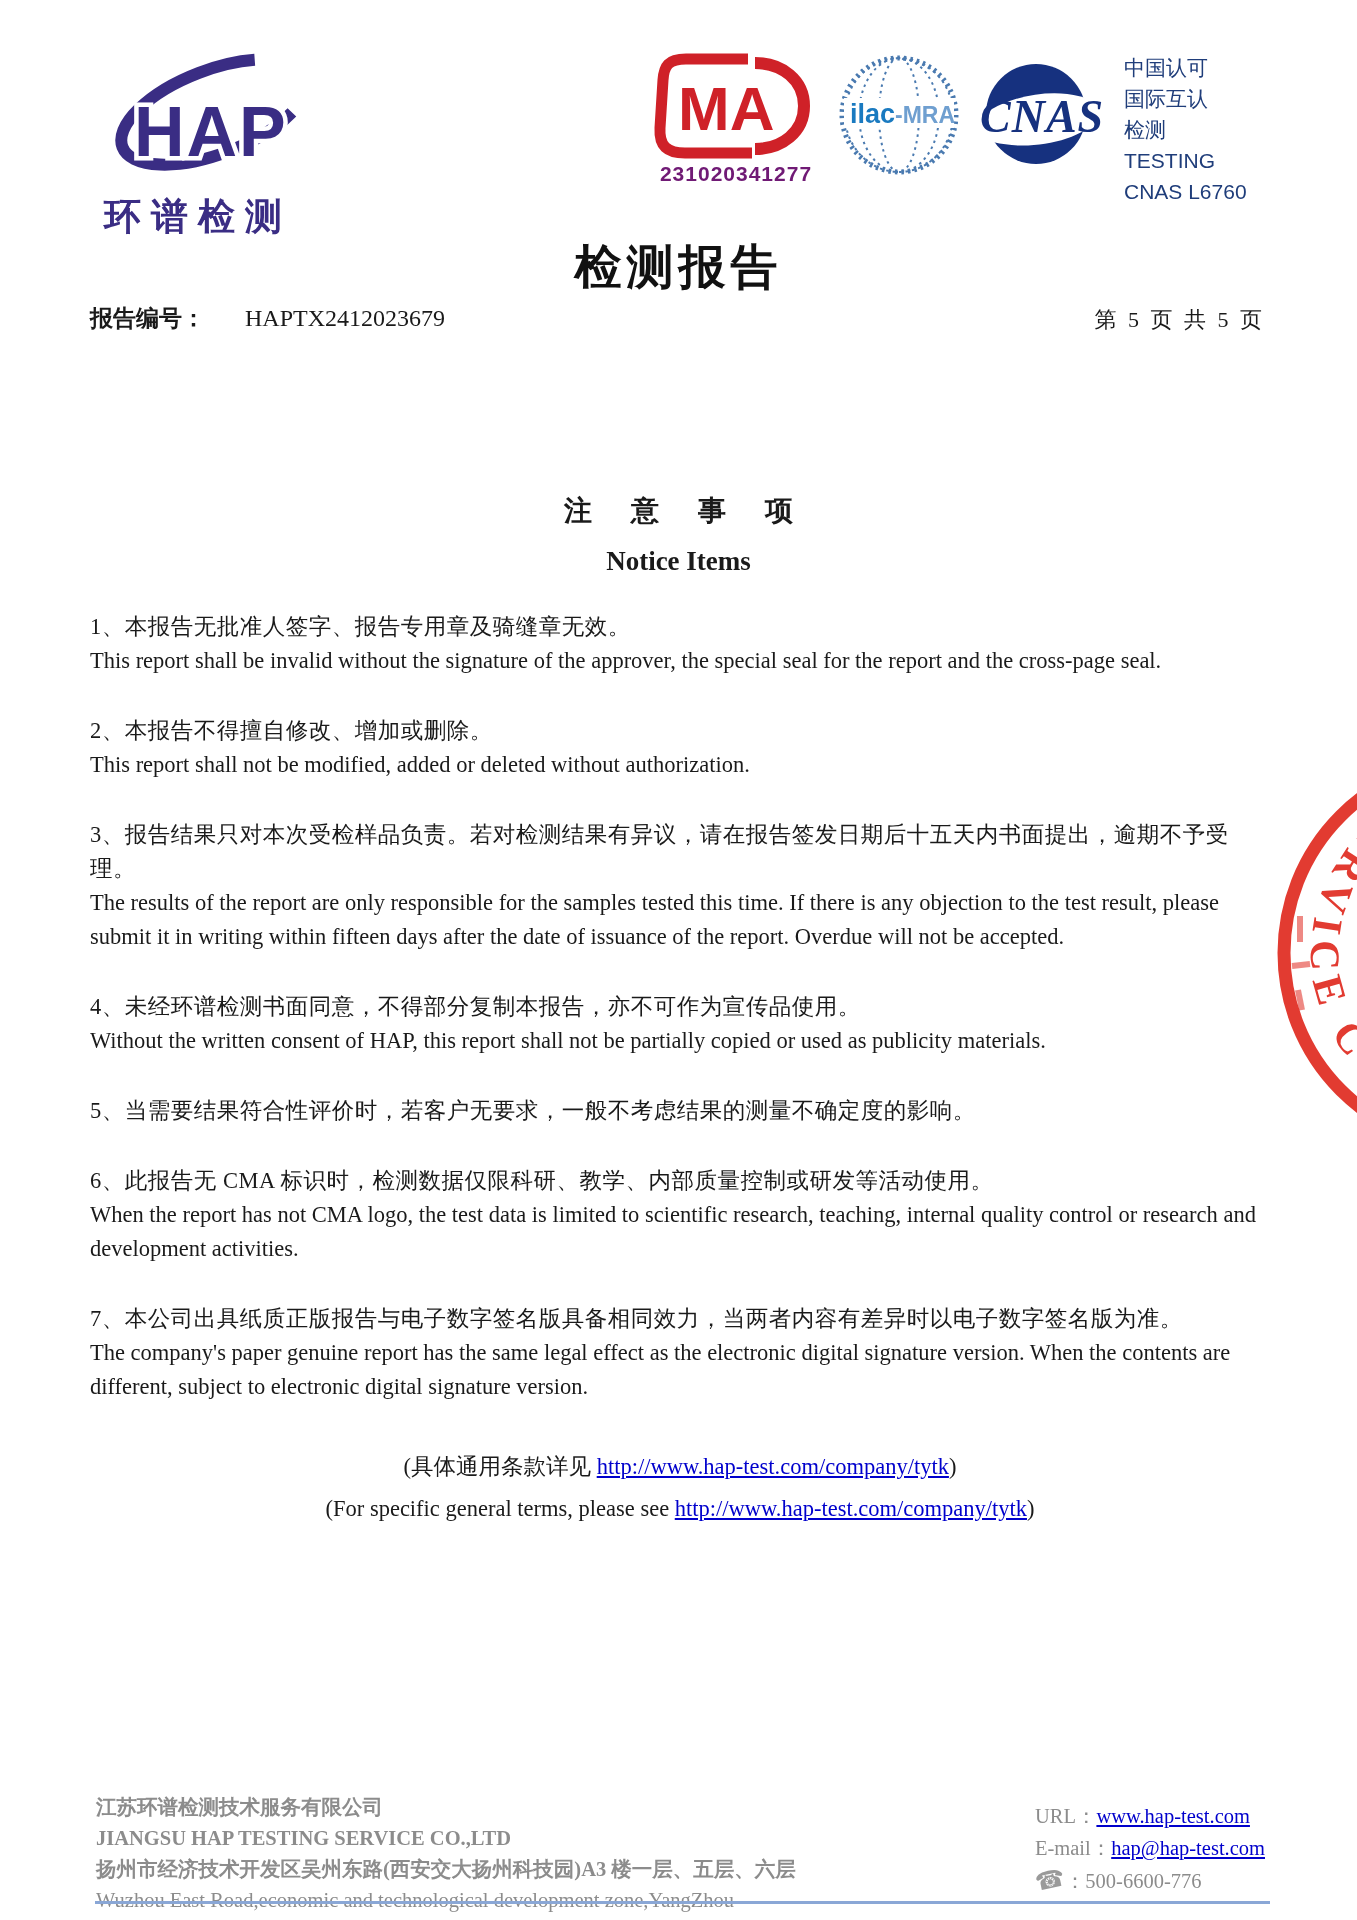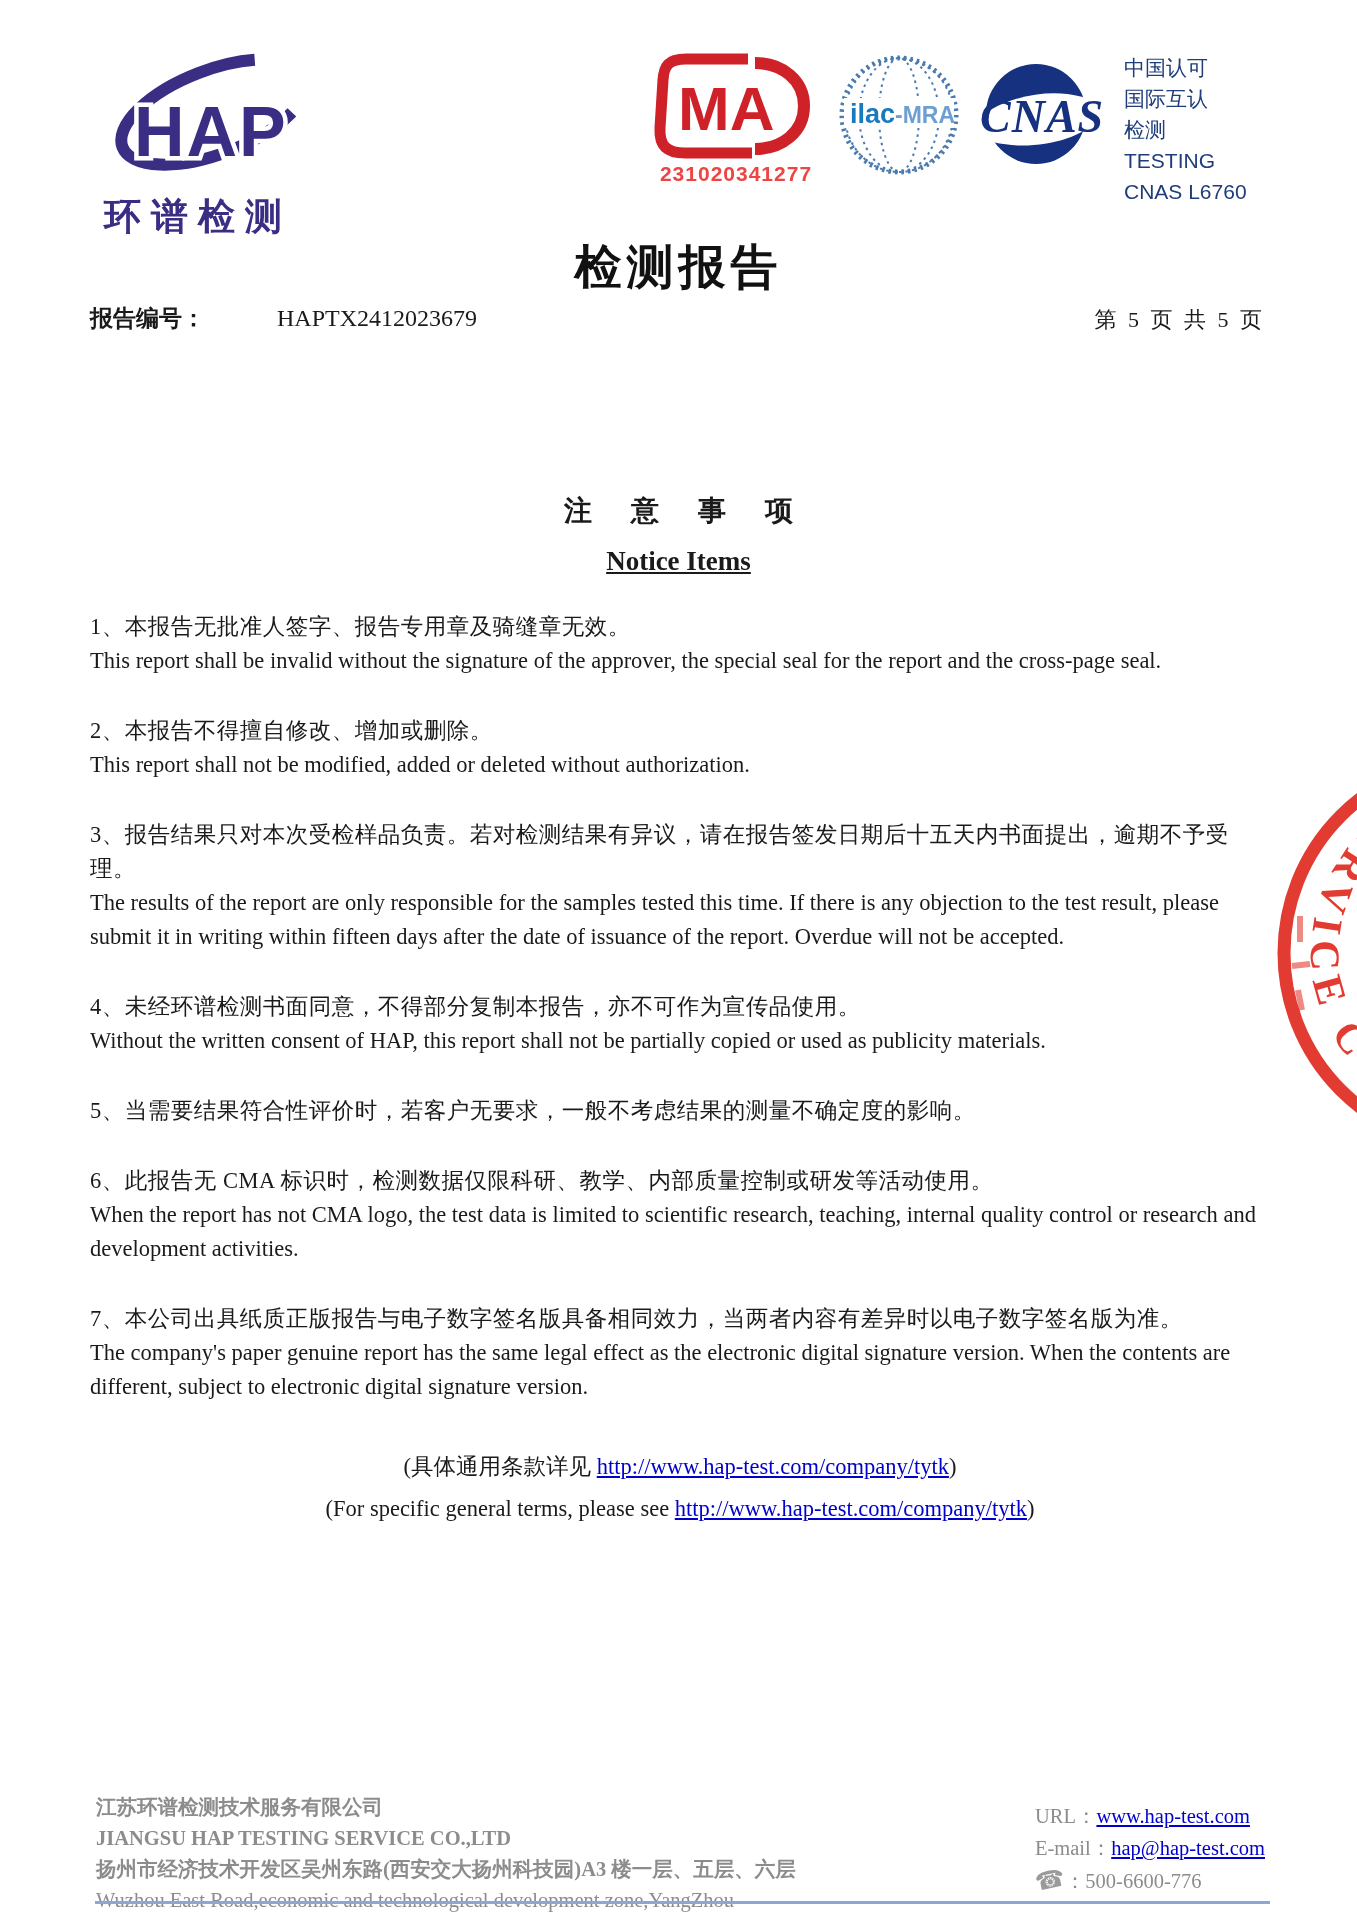--- a/index.html
+++ b/index.html
@@ -17,7 +17,7 @@
   .hap-logo { position:absolute; left:96px; top:44px; width:240px; }
   .hap-logo .cn { color:#3a2d84; font-weight:bold; font-size:37px; letter-spacing:10px; margin-top:-6px; padding-left:8px; white-space:nowrap; }
   .cma { position:absolute; left:646px; top:50px; width:180px; text-align:center; }
-  .cma .num { color:#ef4444; font-weight:bold; font-size:21px; letter-spacing:1px; margin-top:-4px; font-family:"Liberation Sans",sans-serif; }
+  .cma .num { color:#701a75; font-weight:bold; font-size:21px; letter-spacing:1px; margin-top:-4px; font-family:"Liberation Sans",sans-serif; }
   .ilac { position:absolute; left:836px; top:52px; }
   .cnas { position:absolute; left:966px; top:60px; }
   .accred { position:absolute; left:1124px; top:52px; color:#1f3d7a; font-weight:normal;

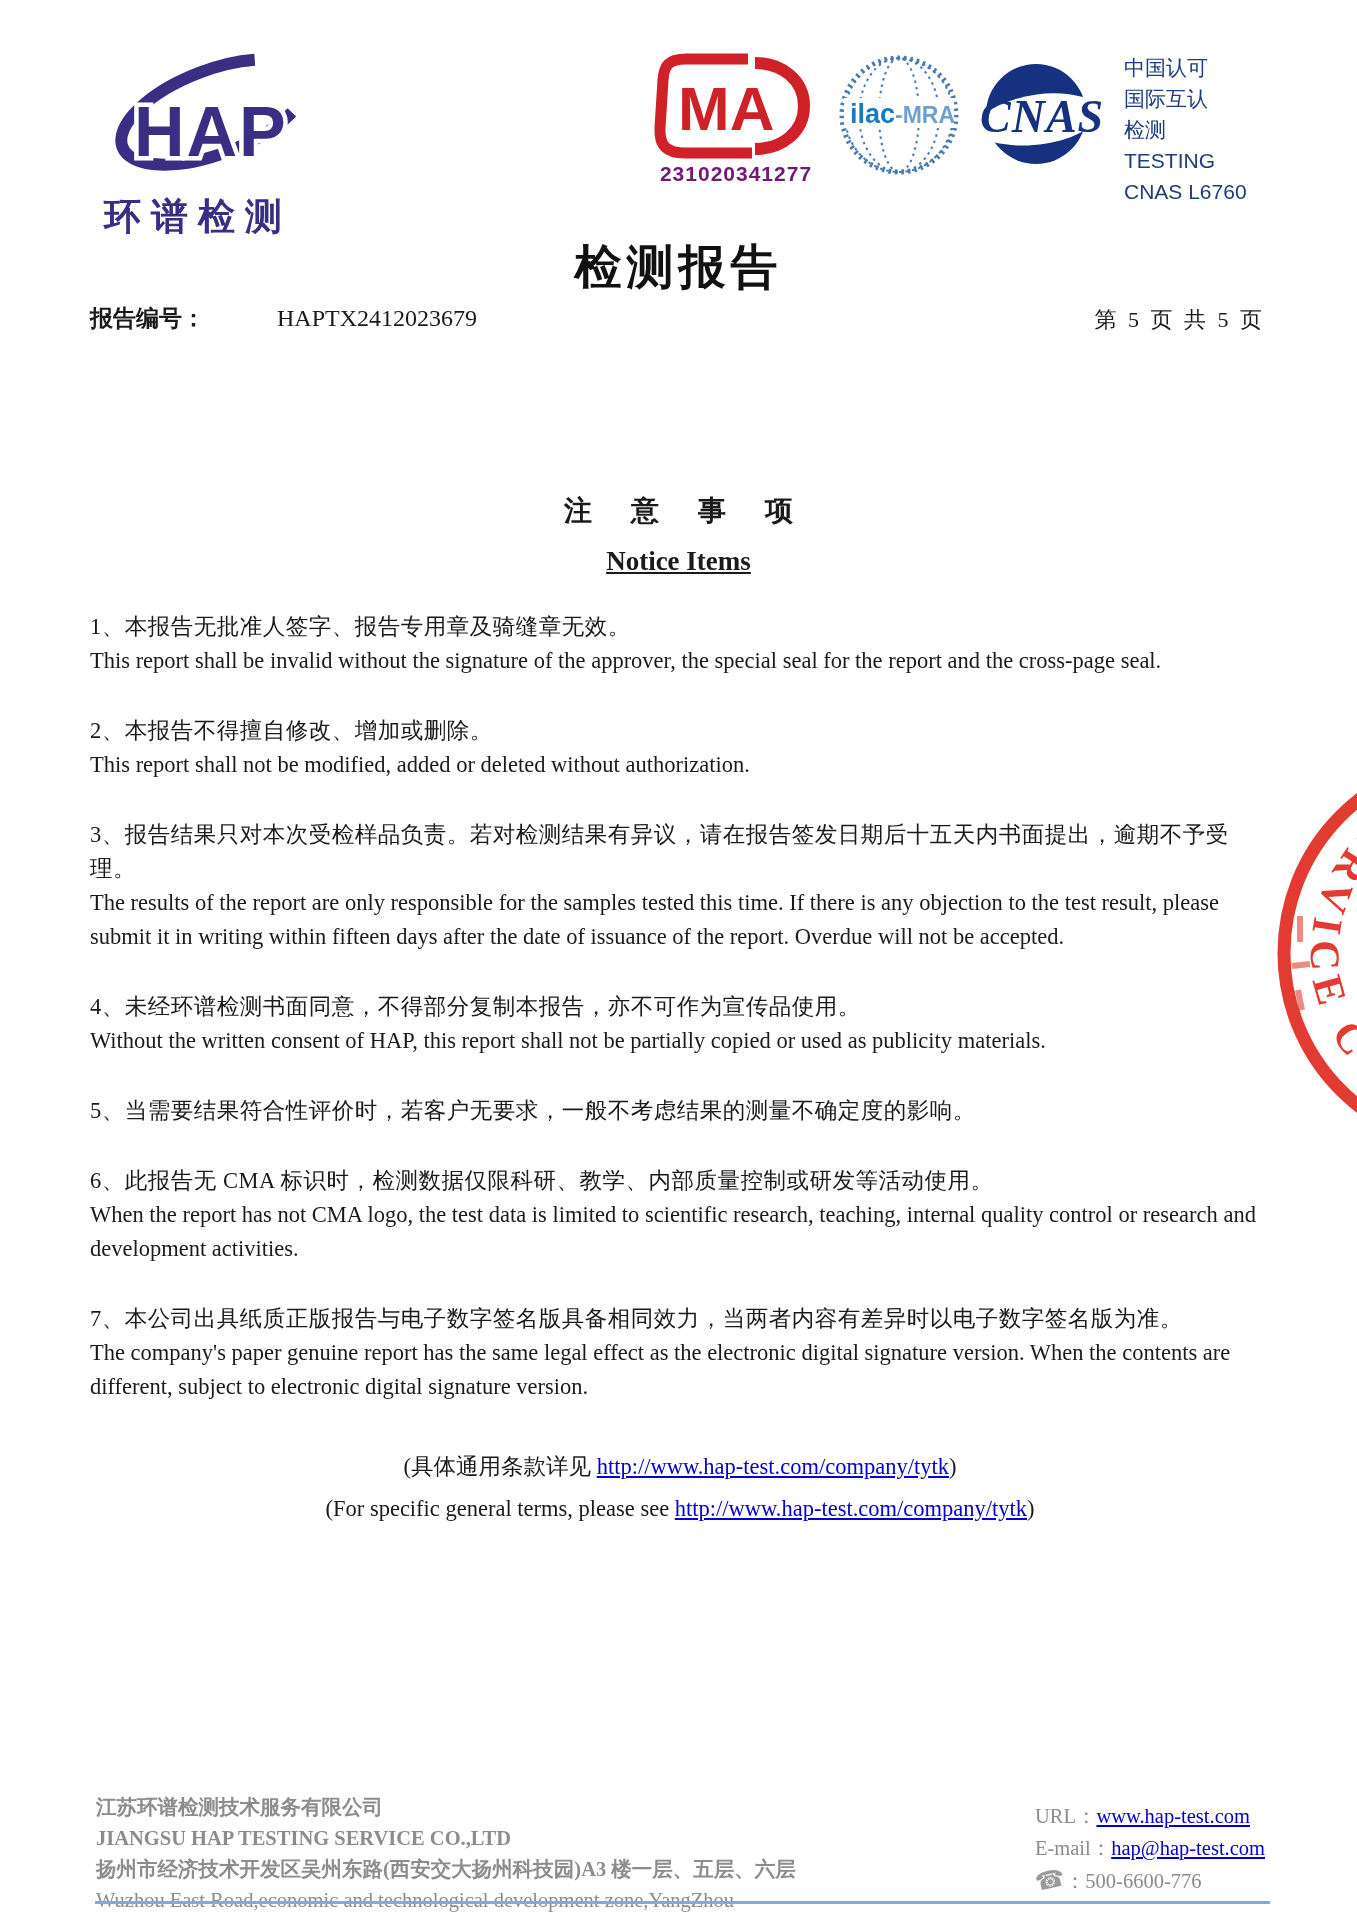--- a/index.html
+++ b/index.html
@@ -28,7 +28,7 @@
                font-size:47px; font-weight:bold; letter-spacing:5px; color:#111; }
   .report-row { position:absolute; top:303px; left:90px; right:92px; height:36px; }
   .report-row .lbl { font-weight:bold; font-size:23px;margin-top:16px; }
-  .report-row .val { font-size:24px; margin-left:72px; }
+  .report-row .val { font-size:24px; margin-left:40px; }
   .page-label { position:absolute; right:0; top:2px; font-size:22px; letter-spacing:3px; }
 
   

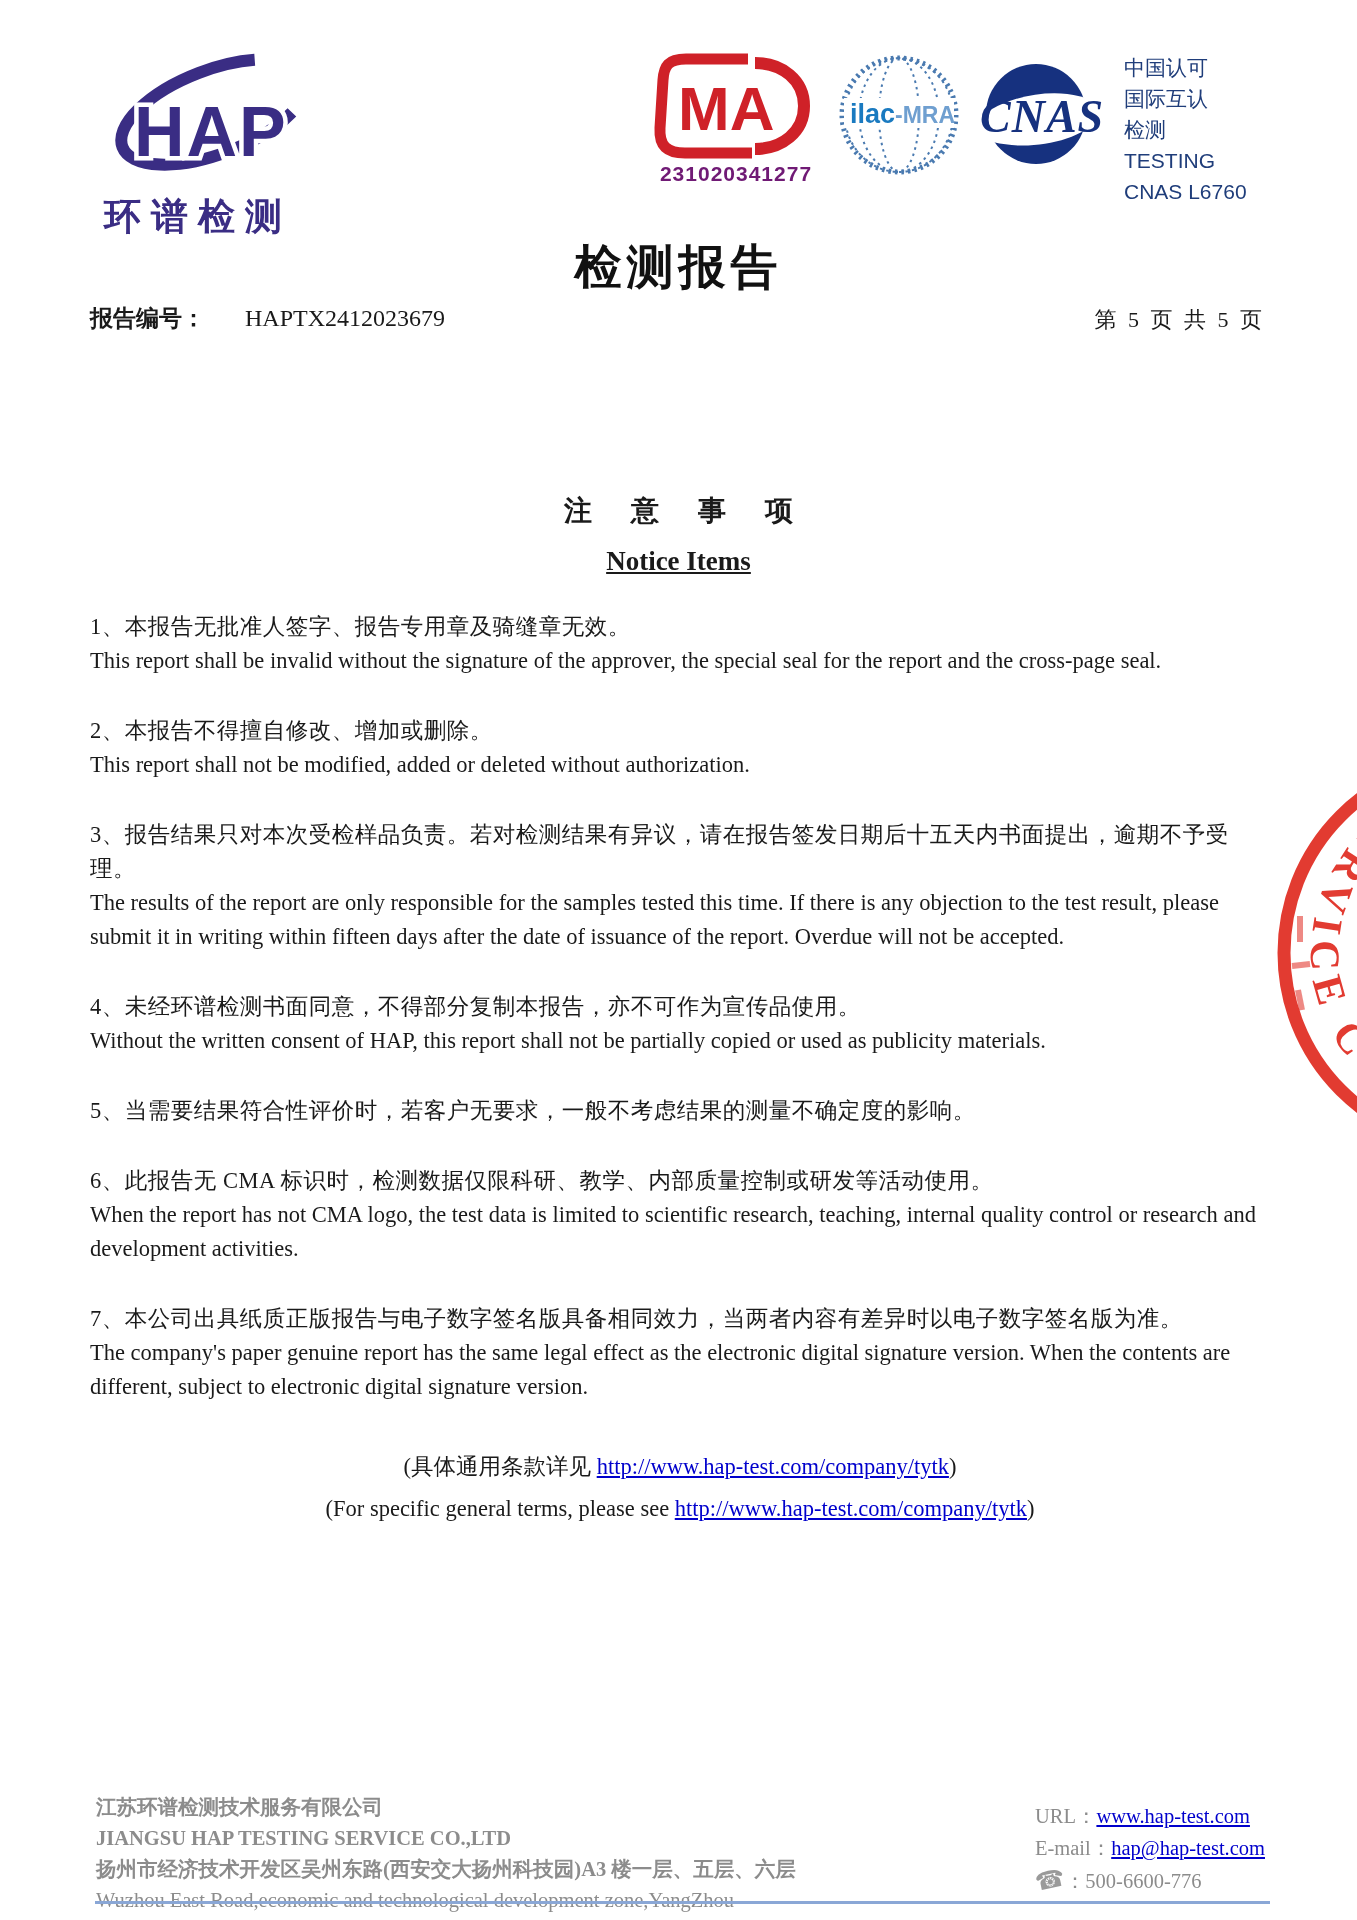--- a/index.html
+++ b/index.html
@@ -35,7 +35,7 @@
   .notice-head-cn { position:absolute; top:492px; width:100%; text-align:center;
                     font-size:28px; font-weight:bold; letter-spacing:16px; text-indent:16px; }
   .notice-head-en { position:absolute; top:546px; width:100%; text-align:center;
-                    font-size:27px; font-weight:bold;text-decoration:underline; }
+                    font-size:27px; font-weight:bold; }
   .notice-body { position:absolute; top:610px; left:90px; width:1180px; font-size:22.5px; line-height:34px; }
   .notice-item { margin-bottom:36px; }
   .notice-item .cn { letter-spacing:0.5px; }

